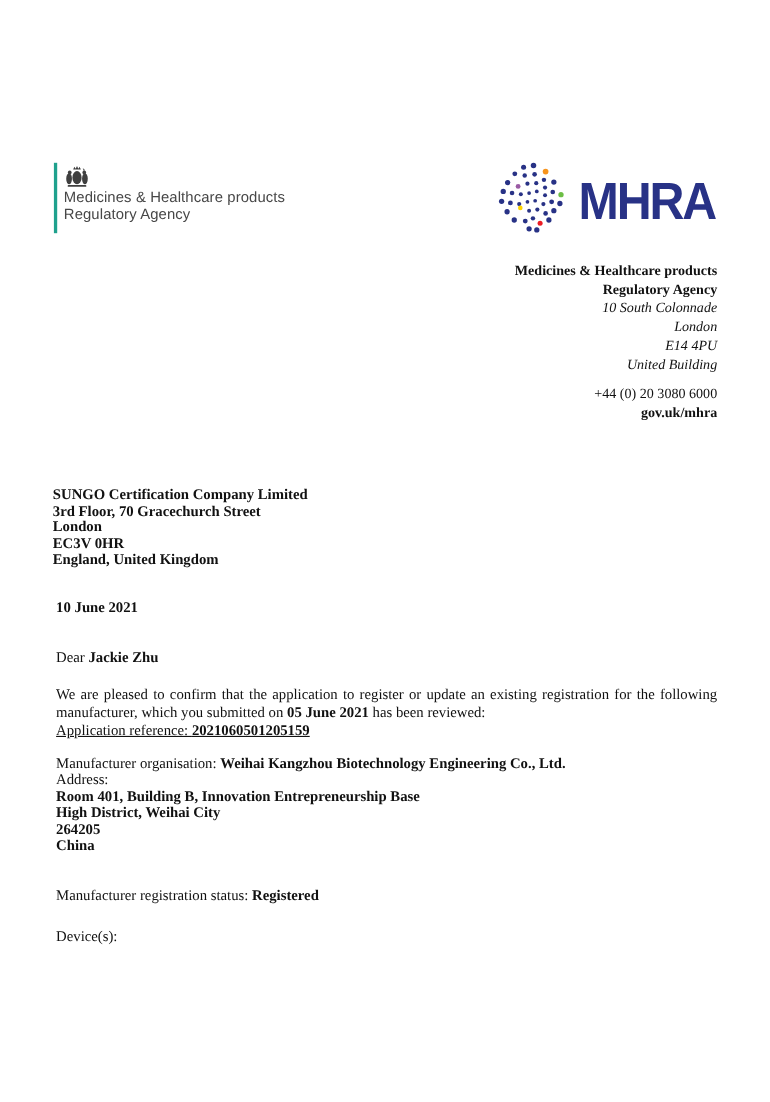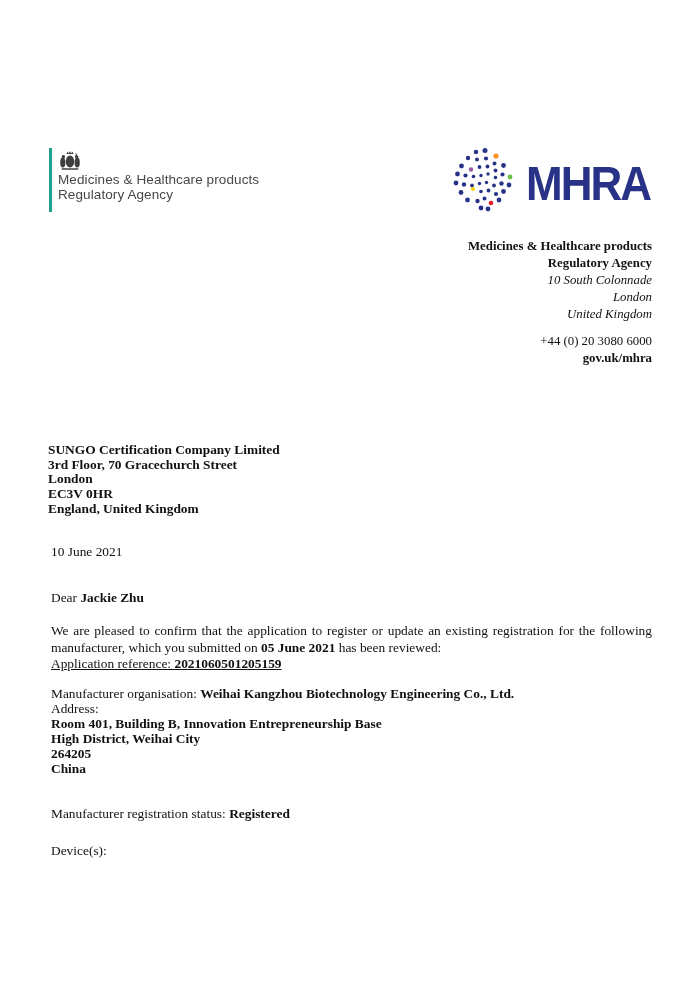--- a/index.html
+++ b/index.html
@@ -142,6 +142,7 @@
   <div class="addr">
     <div>10 South Colonnade</div>
     <div>London</div>
+    <div>E14 4PU</div>
     <div>United Kingdom</div>
   </div>
   <div class="contact">

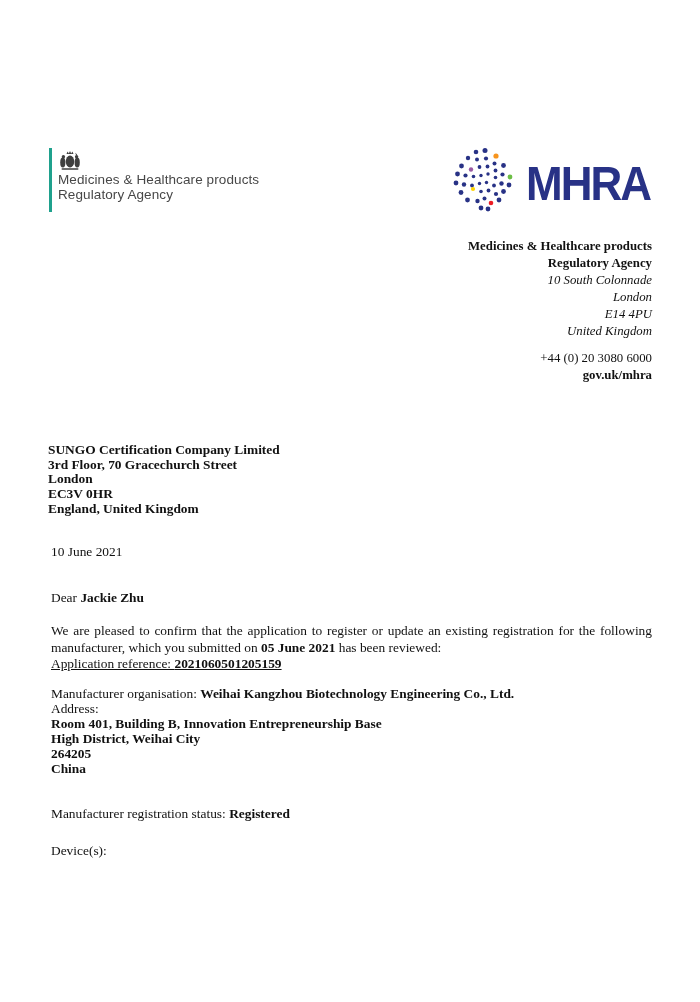--- a/index.html
+++ b/index.html
@@ -143,7 +143,7 @@
     <div>10 South Colonnade</div>
     <div>London</div>
     <div>E14 4PU</div>
-    <div>United Kingdom</div>
+    <div>United Building</div>
   </div>
   <div class="contact">
     <div>+44 (0) 20 3080 6000</div>

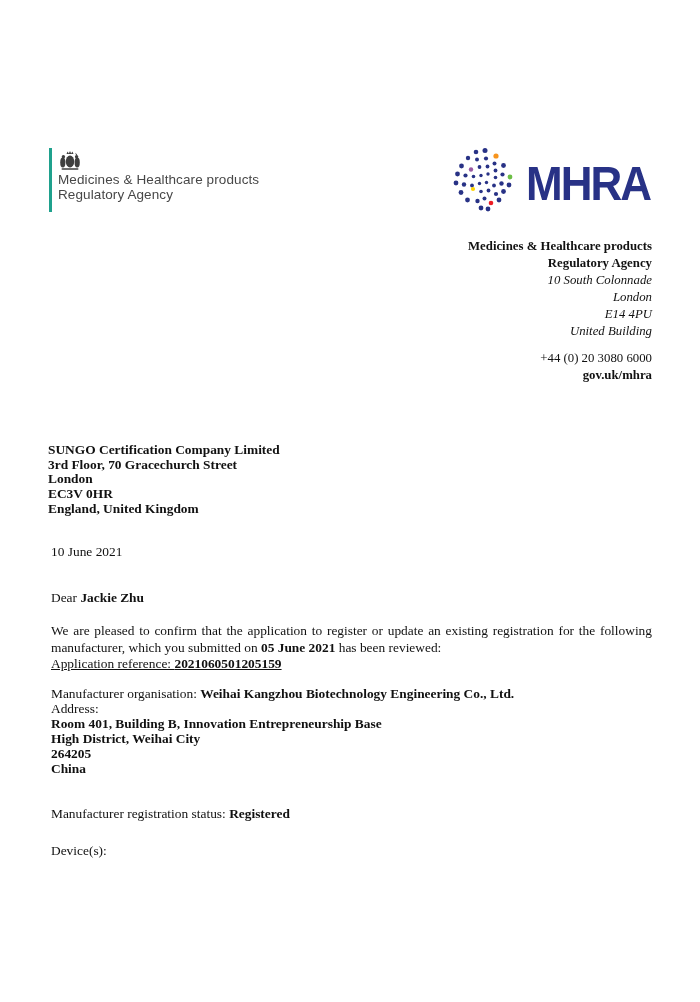--- a/index.html
+++ b/index.html
@@ -51,7 +51,7 @@
     position:absolute;left:51px;top:544px;width:601px;
     font-size:13.4px;line-height:15px;color:#111;
   }
-  .letter .date{font-weight:normal;}
+  .letter .date{font-weight:bold;}
   .letter .salutation{margin-top:31px;}
   .letter .para{
     margin-top:18px;line-height:16.5px;

